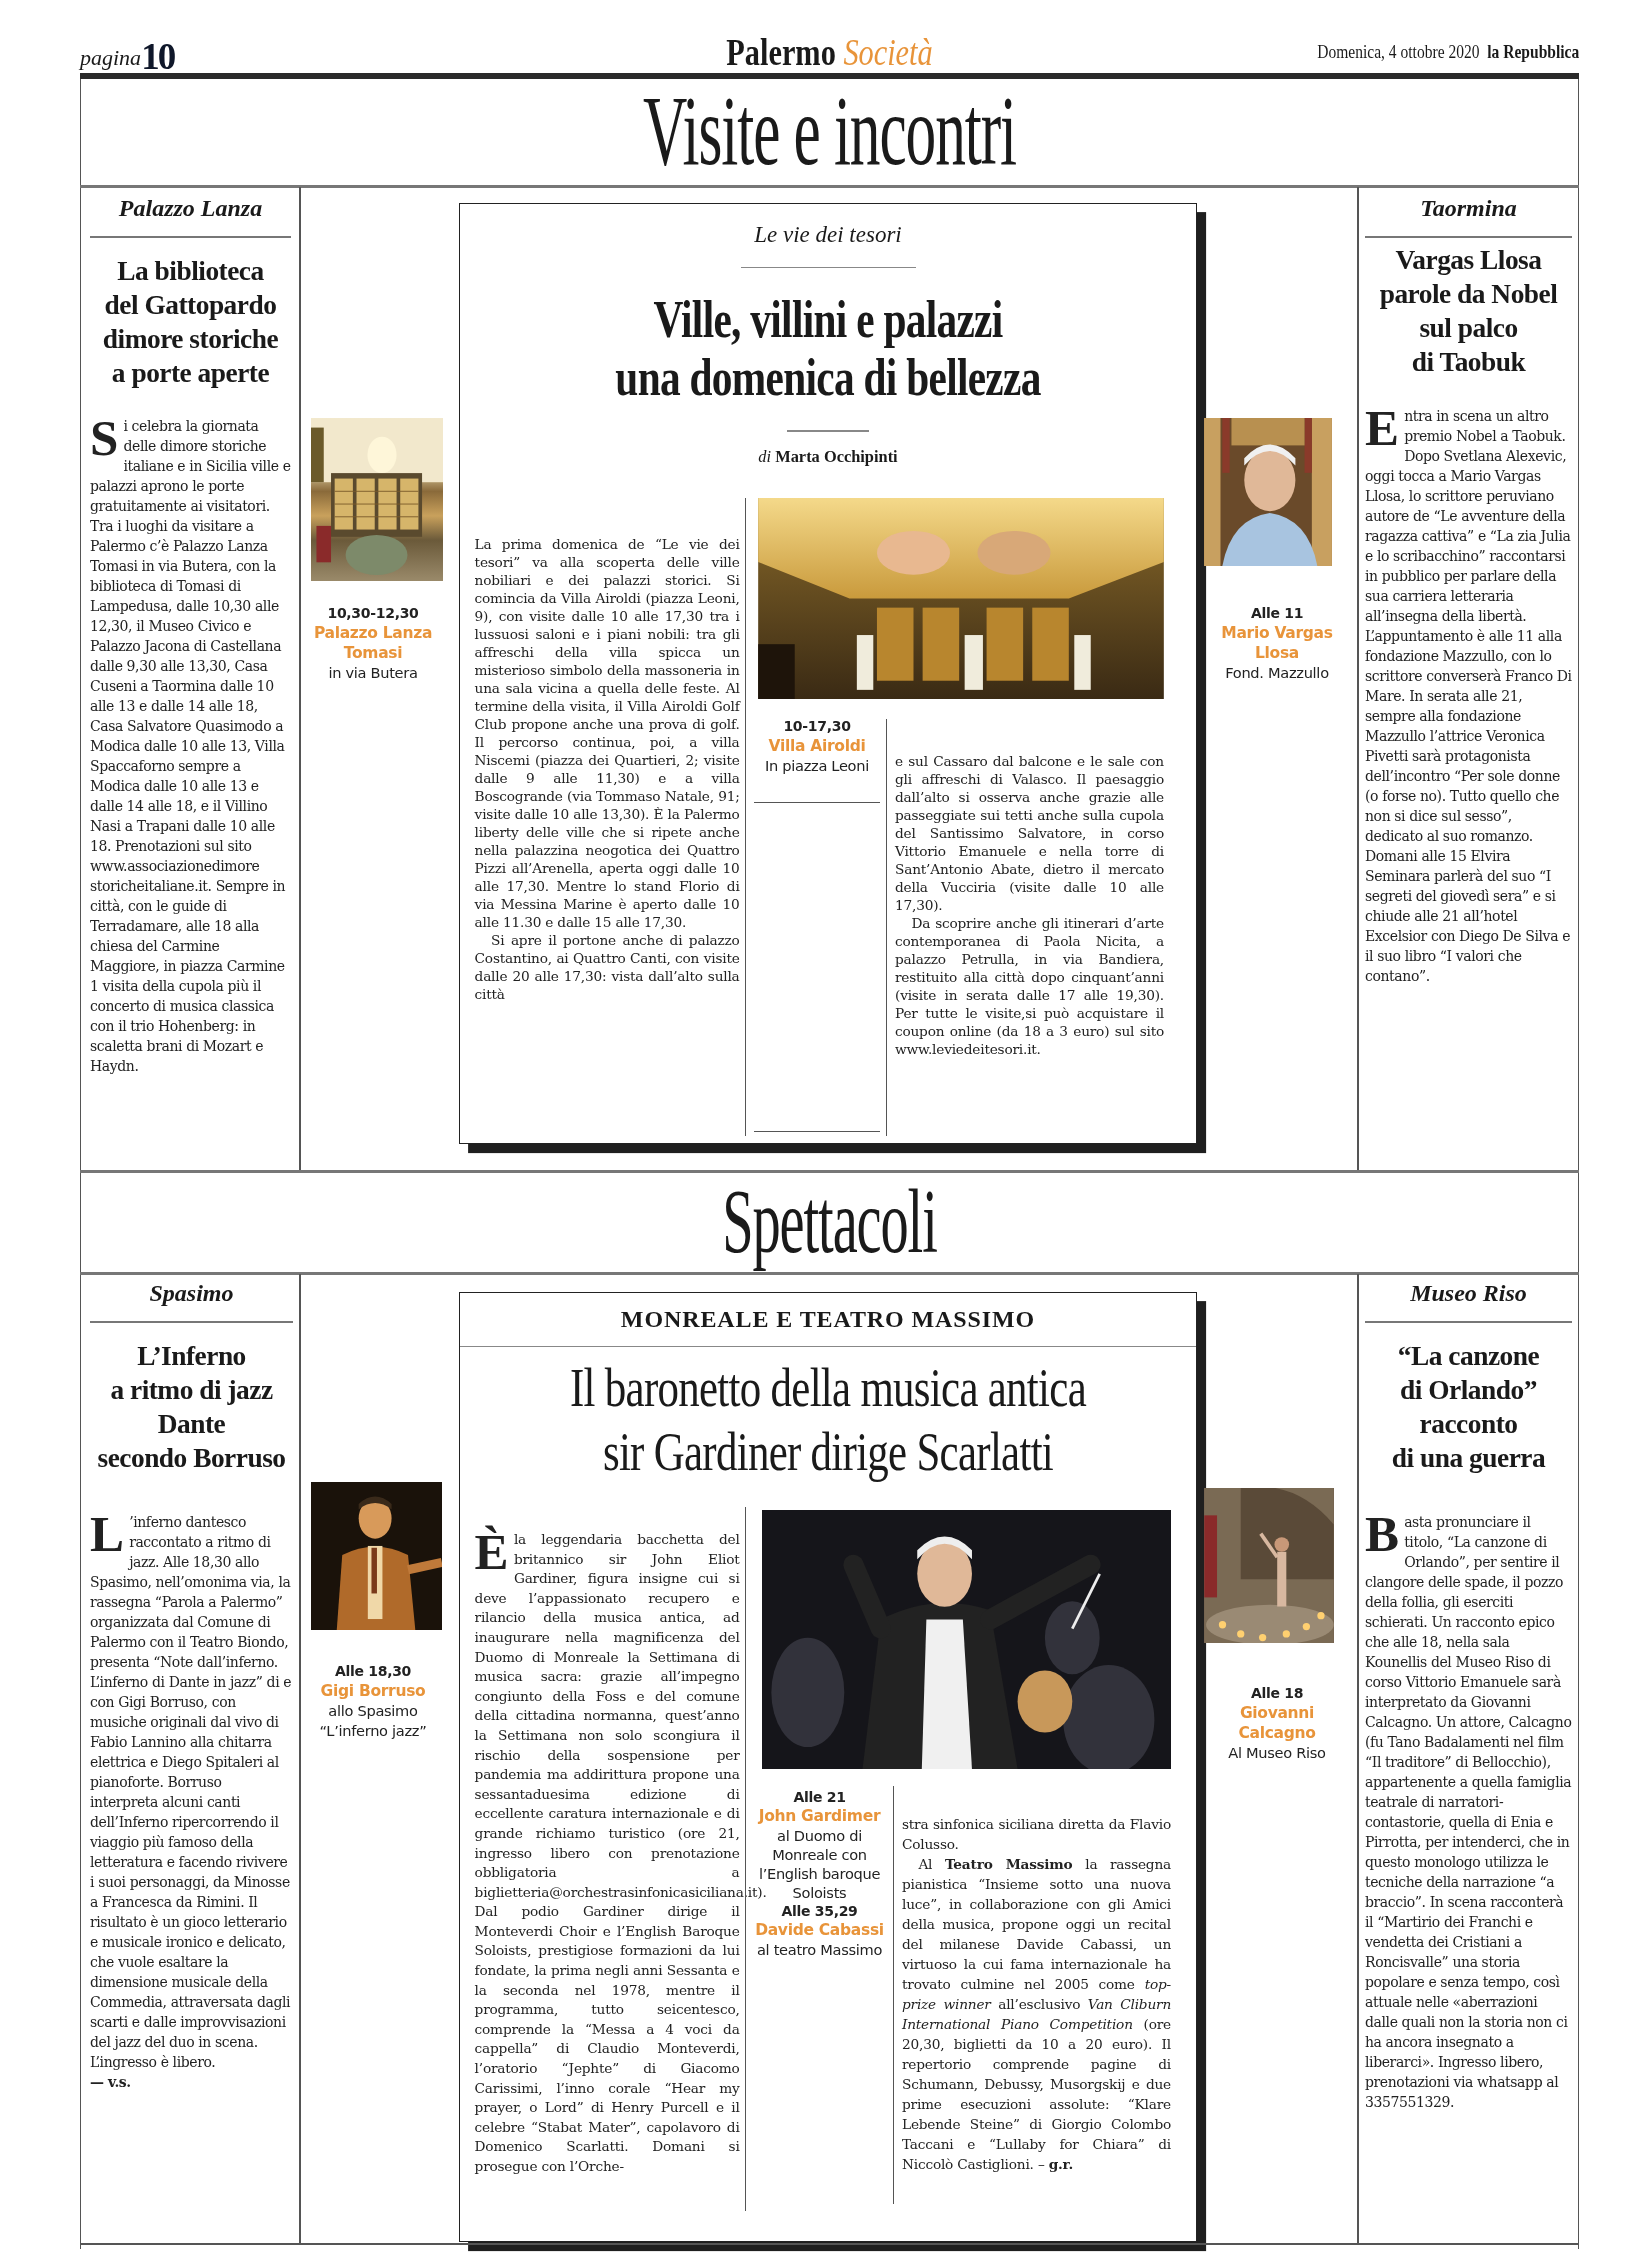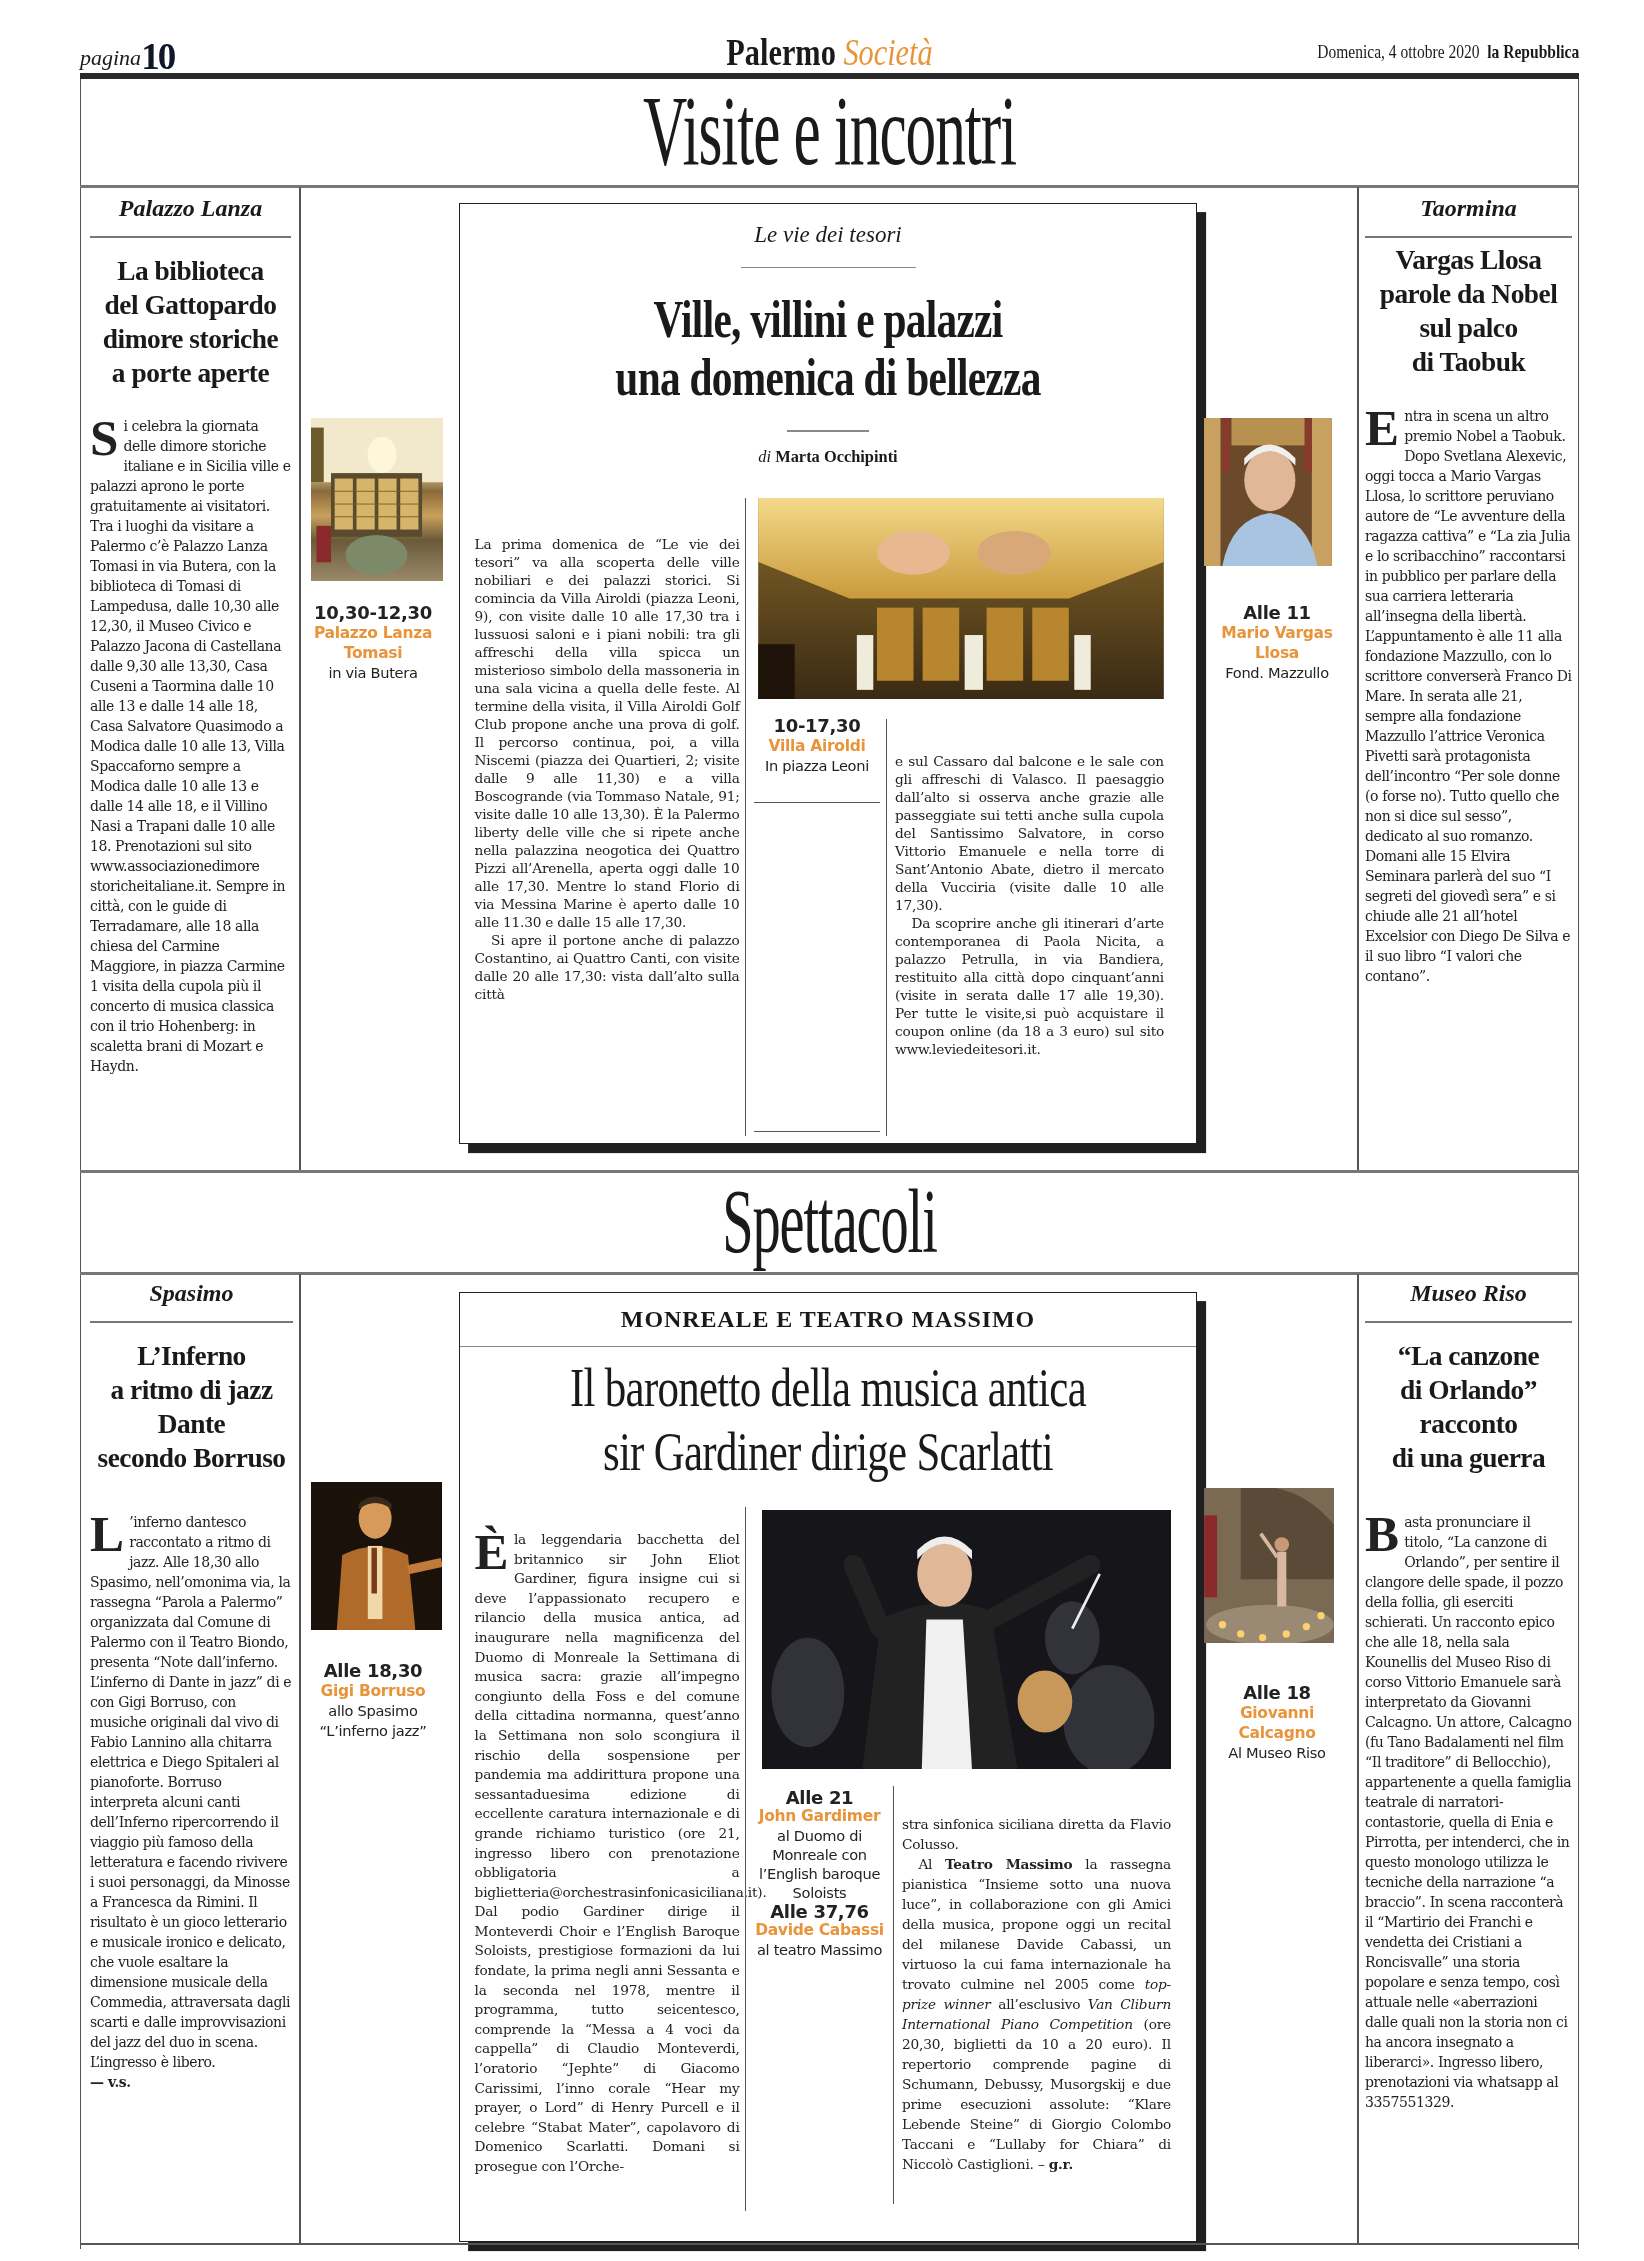--- a/index.html
+++ b/index.html
@@ -36,7 +36,7 @@
 
   
   .cap { text-align: center; font-family: "DejaVu Sans", sans-serif; font-size: 14.6px; line-height: 20px; color: #222; letter-spacing: -0.3px; }
-  .cap .time { font-weight: bold; font-size: 18px; }
+  .cap .time { font-weight: bold; font-size: 14px; }
   .cap .who { font-weight: bold; color: #e8943a; font-size: 15.5px; }
 
   

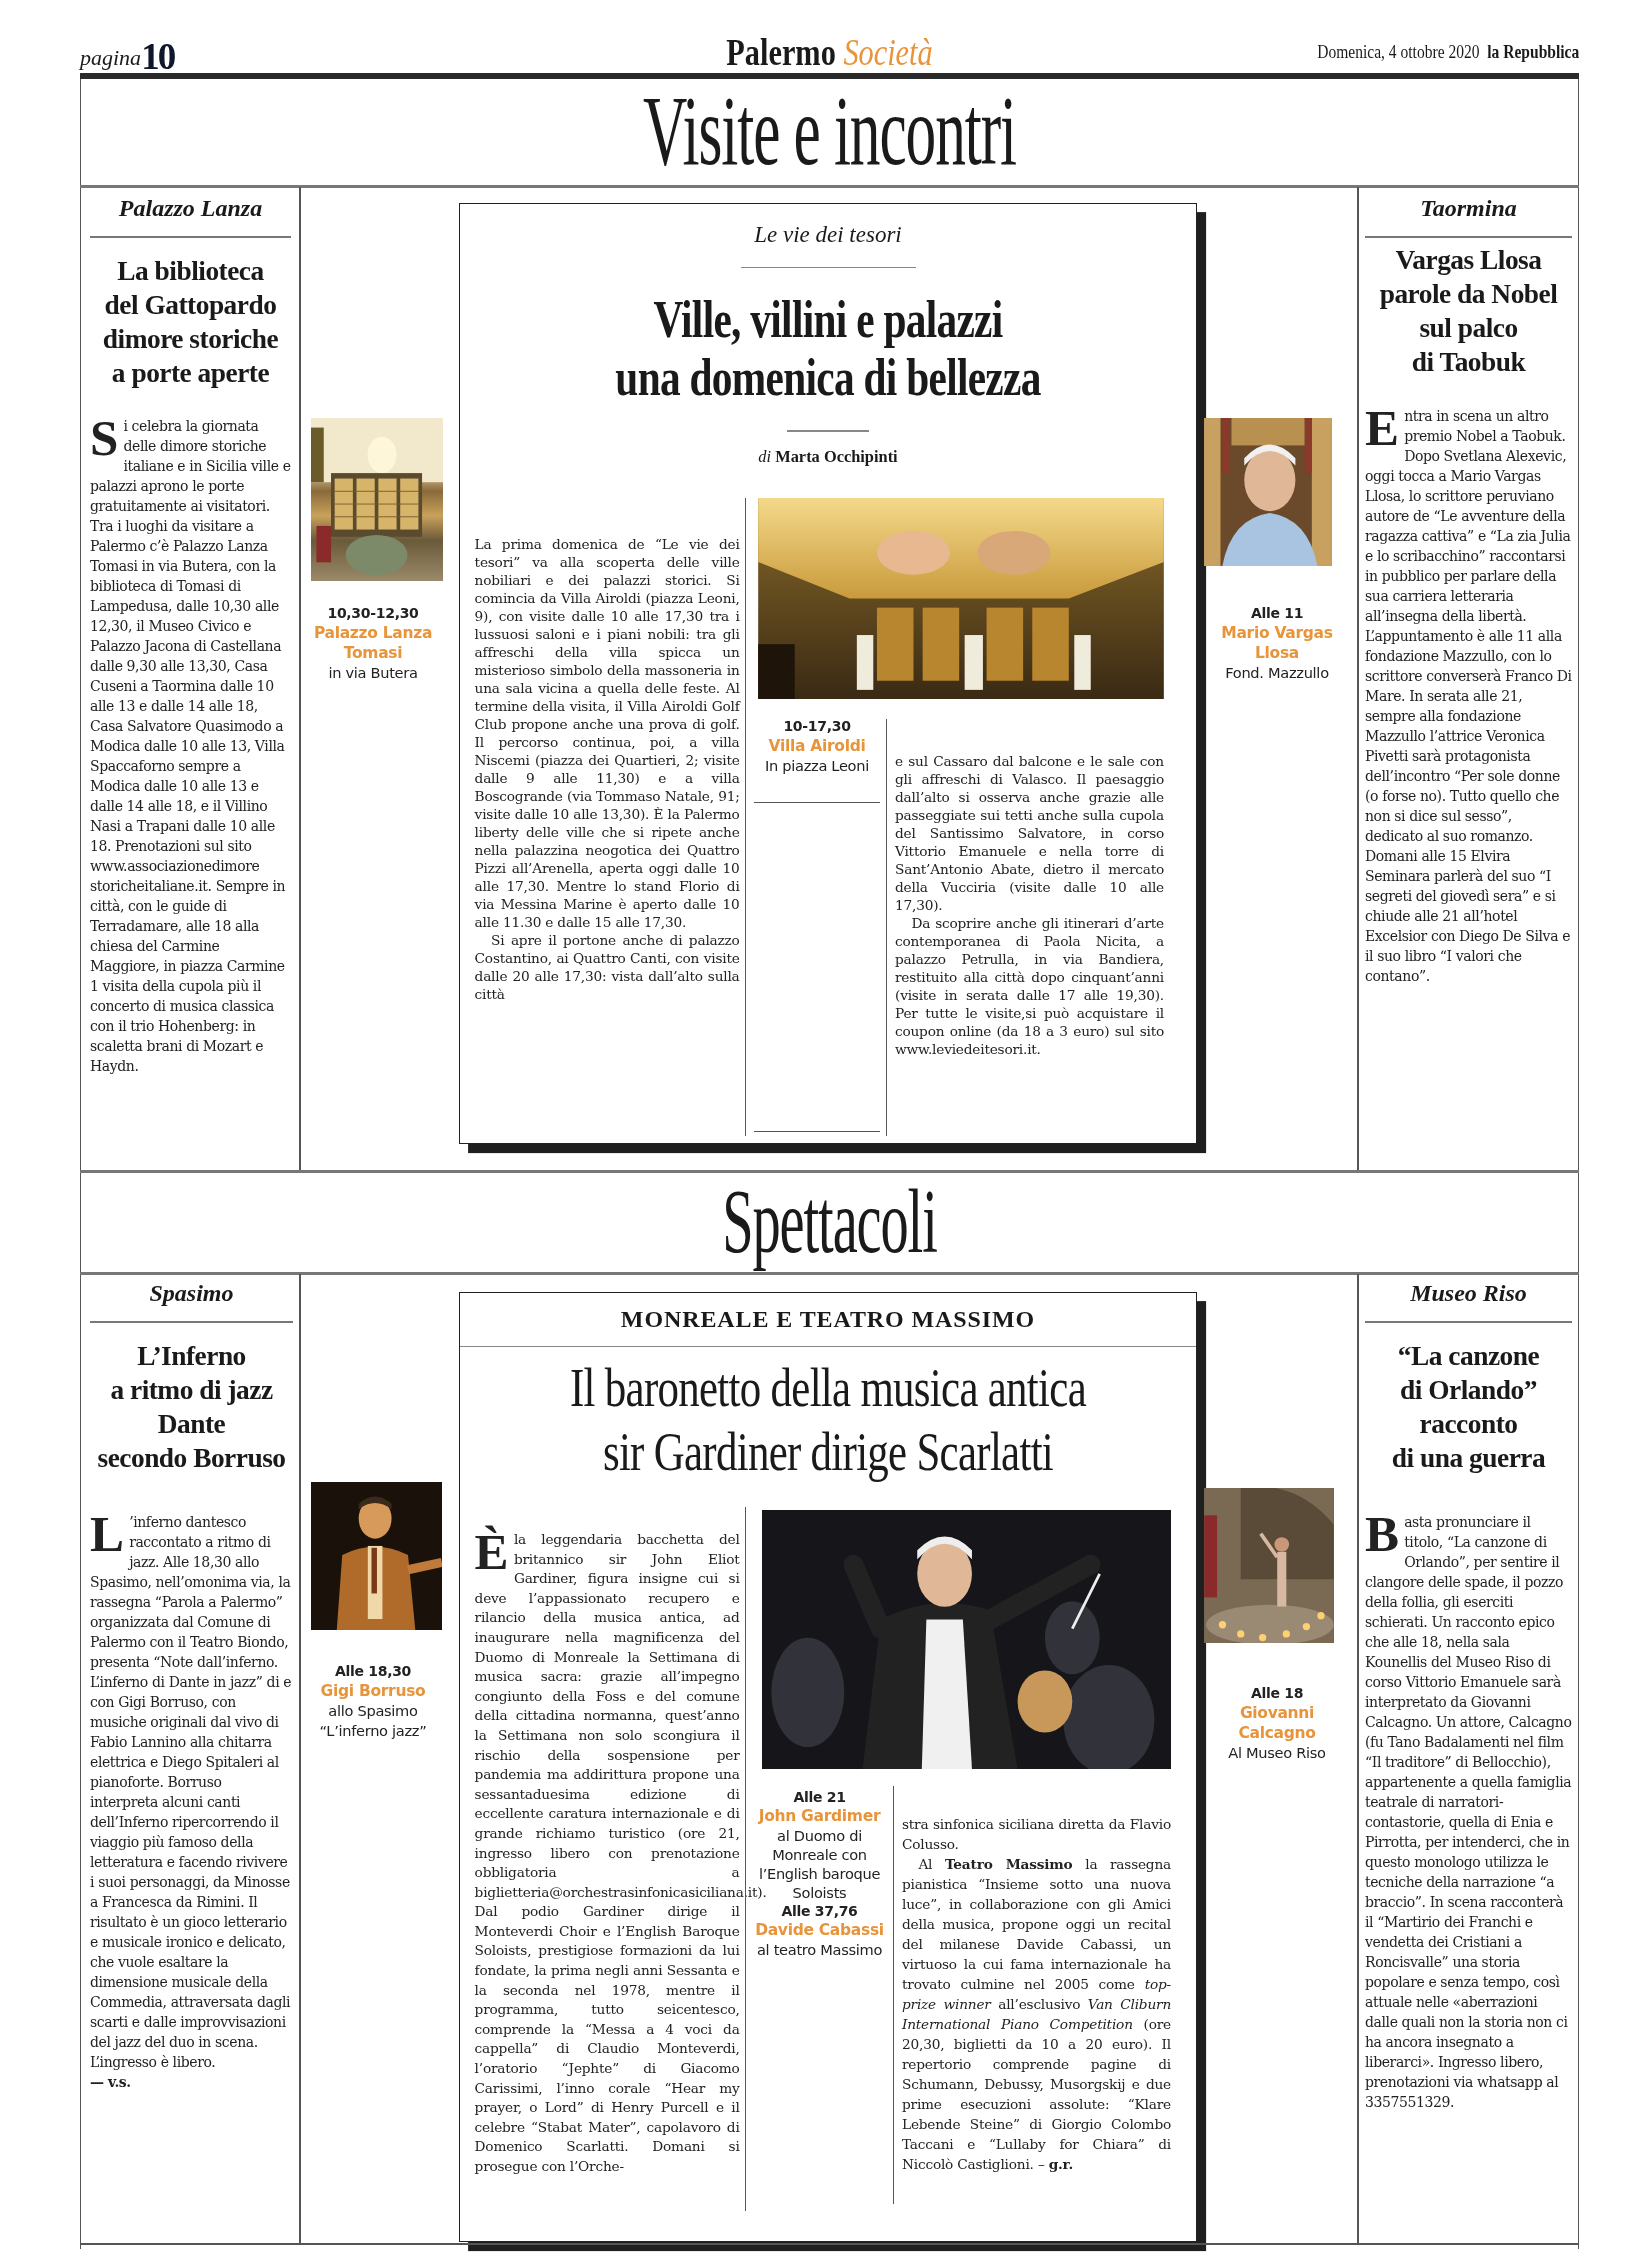--- a/index.html
+++ b/index.html
@@ -296,7 +296,7 @@
     <div class="time">Alle 21</div>
     <div class="who">John Gardimer</div>
     <div>al Duomo di Monreale con l’English baroque Soloists</div>
-    <div class="time">Alle 37,76</div>
+    <div class="time">Alle 35,29</div>
     <div class="who">Davide Cabassi</div>
     <div>al teatro Massimo</div>
   </div>

